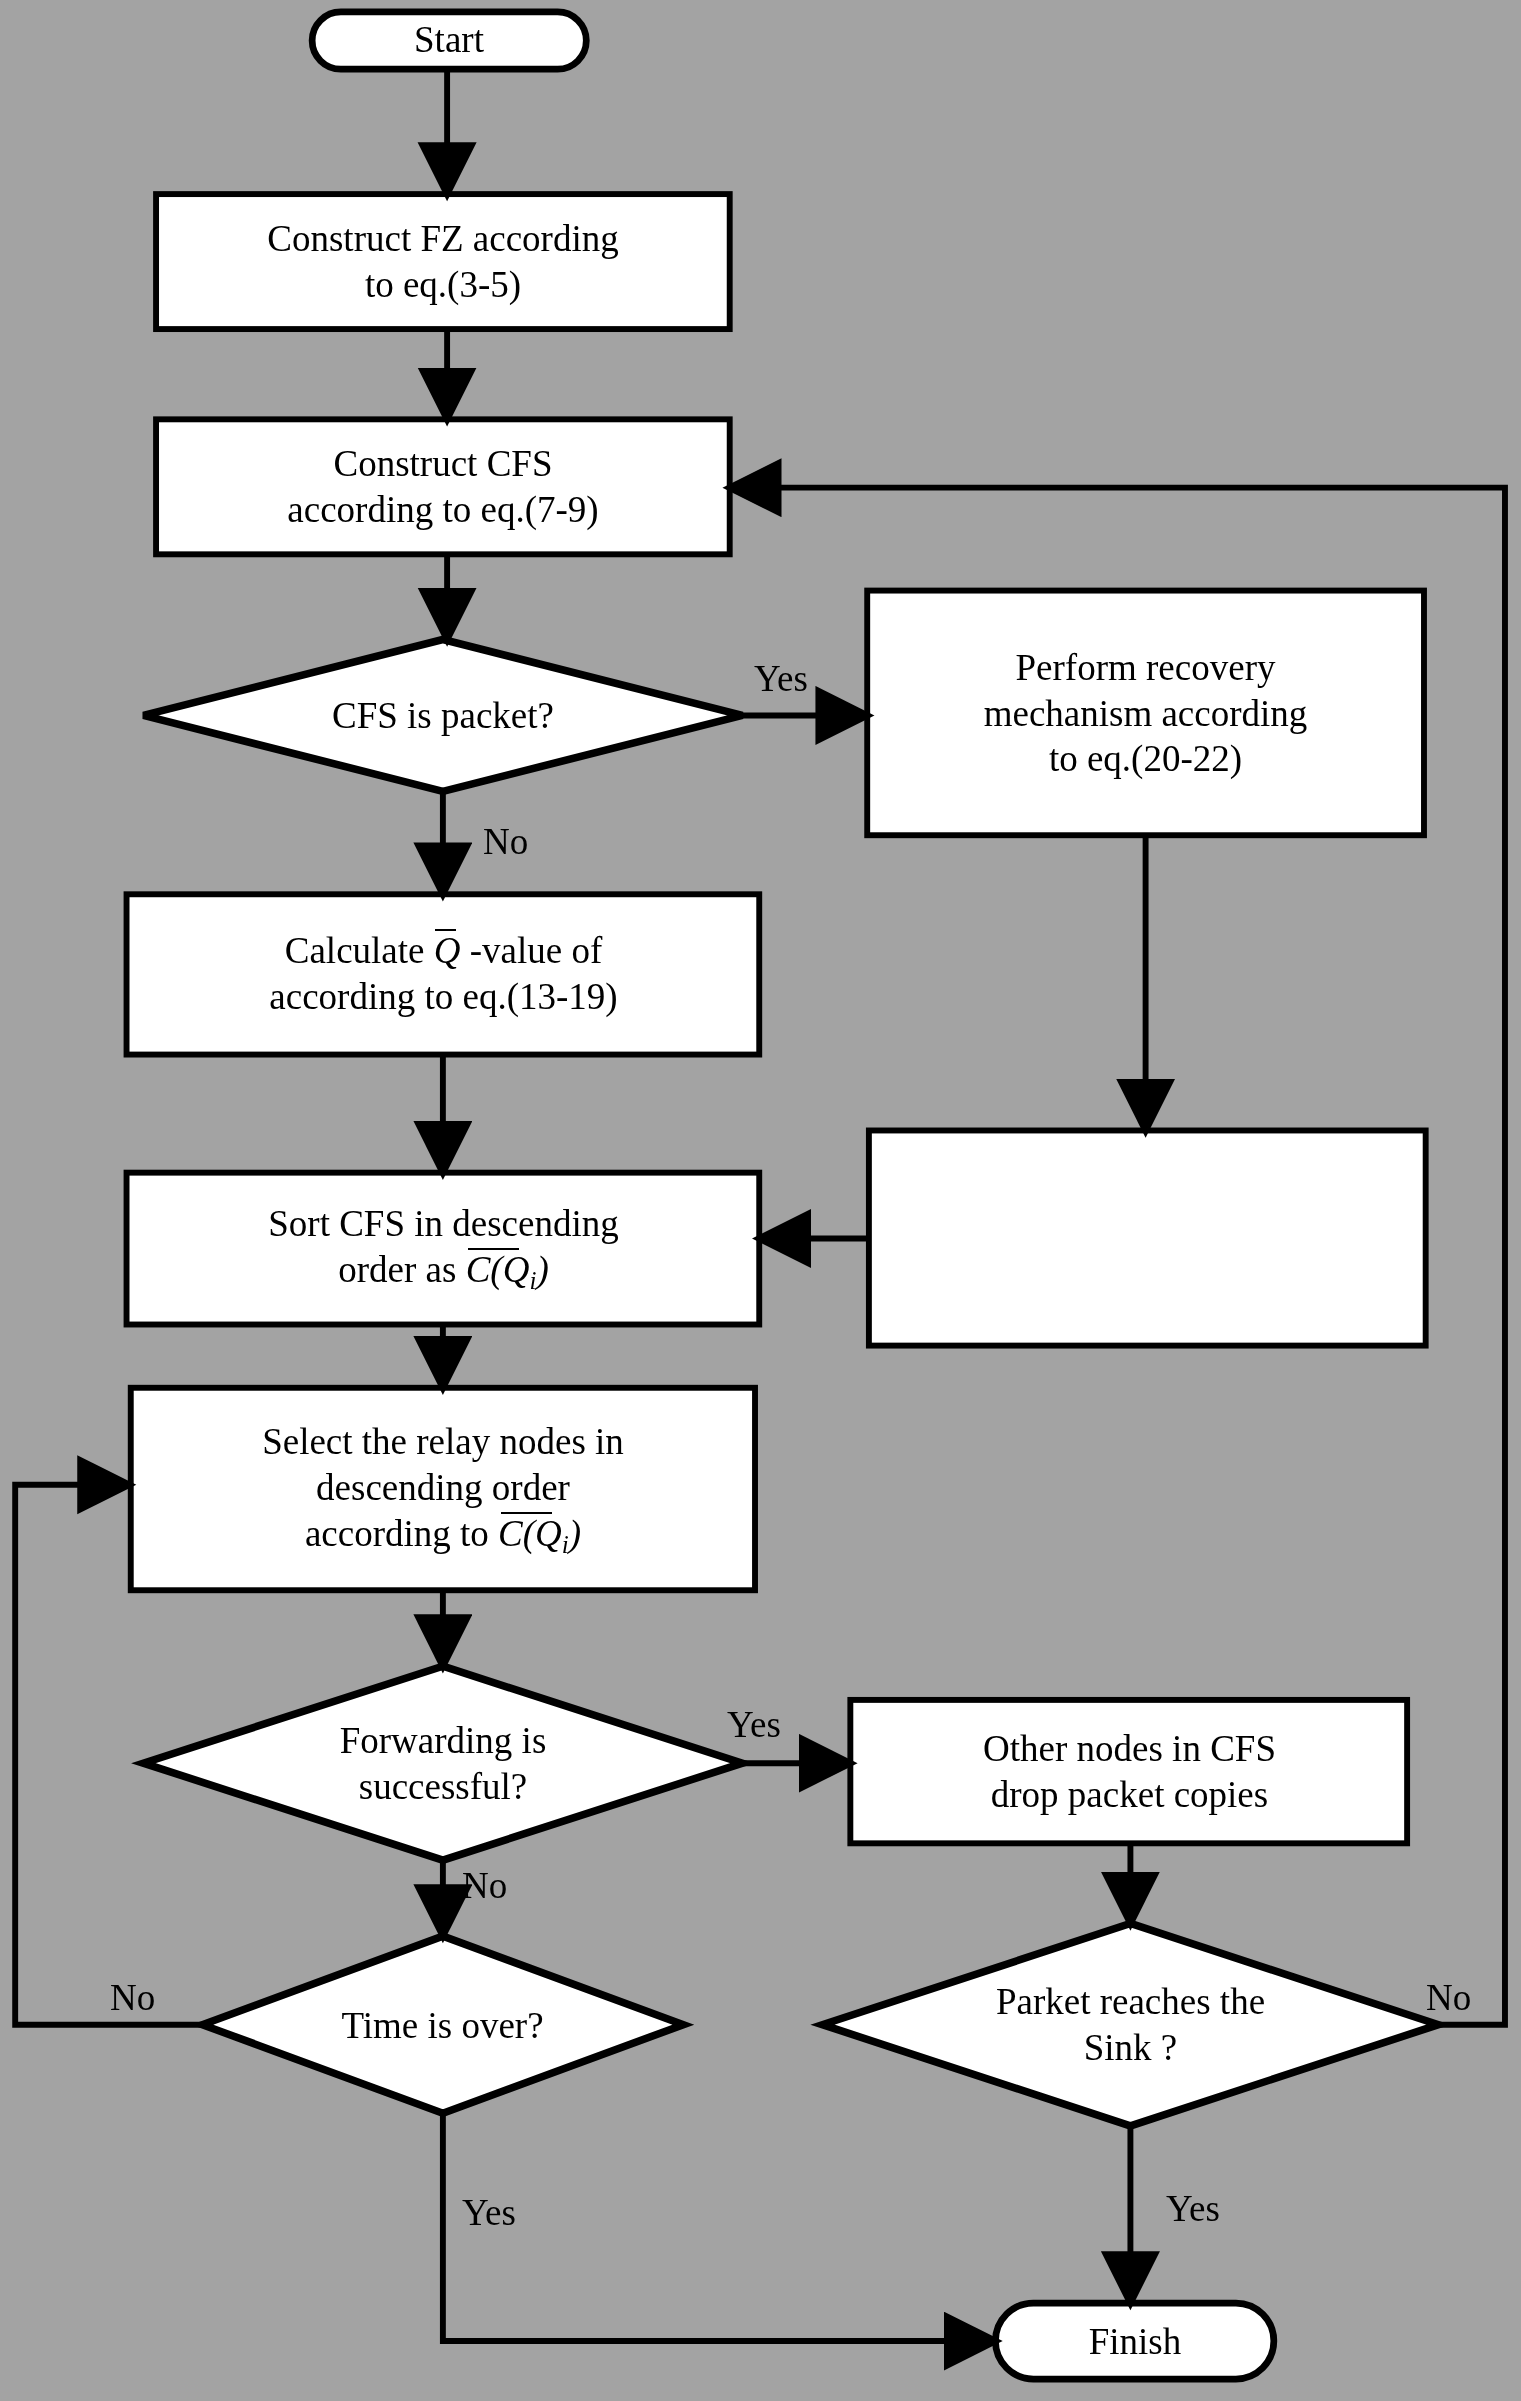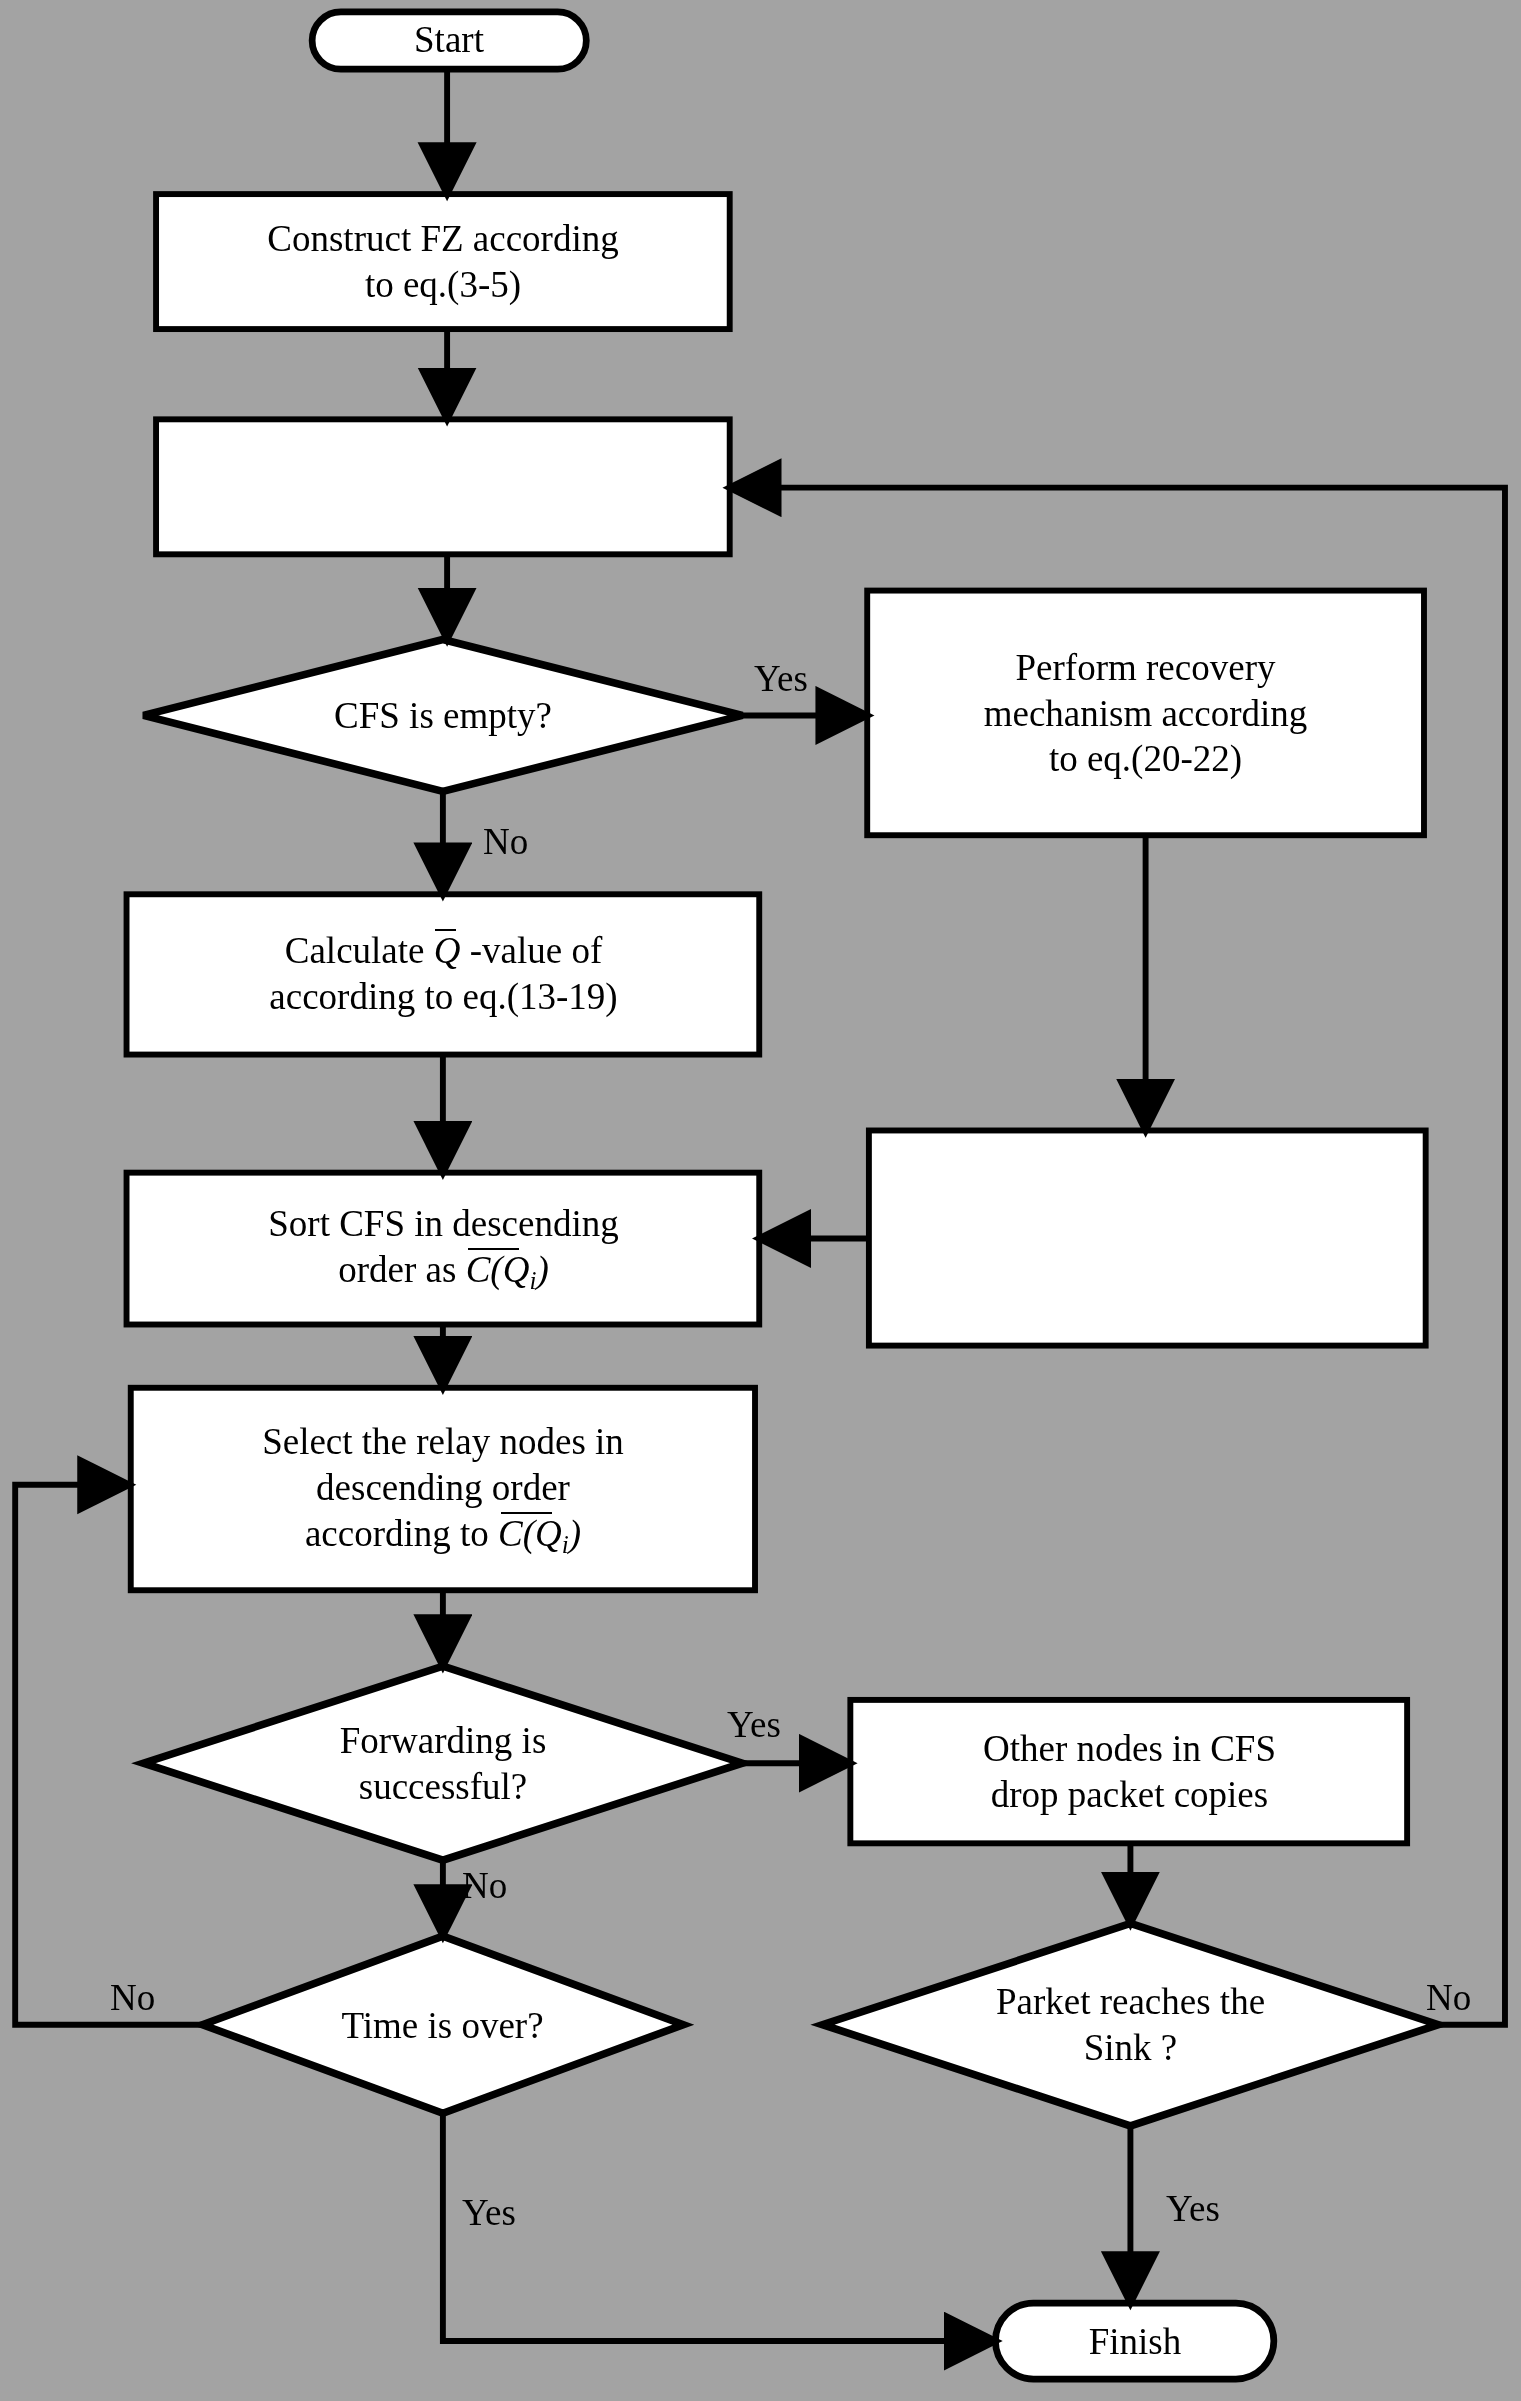--- a/index.html
+++ b/index.html
@@ -165,6 +165,8 @@
   <div class="nodeText t-44" style="left:156px; top:194px; width:574px; height:135px;">Construct FZ according
 to eq.(3-5)</div>
 
+  <div class="nodeText t-44" style="left:156px; top:419px; width:574px; height:135px;">Construct CFS
+according to eq.(7-9)</div>
 
   <div class="nodeText t-44" style="left:253px; top:682px; width:380px; height:68px;">CFS is empty?</div>
 

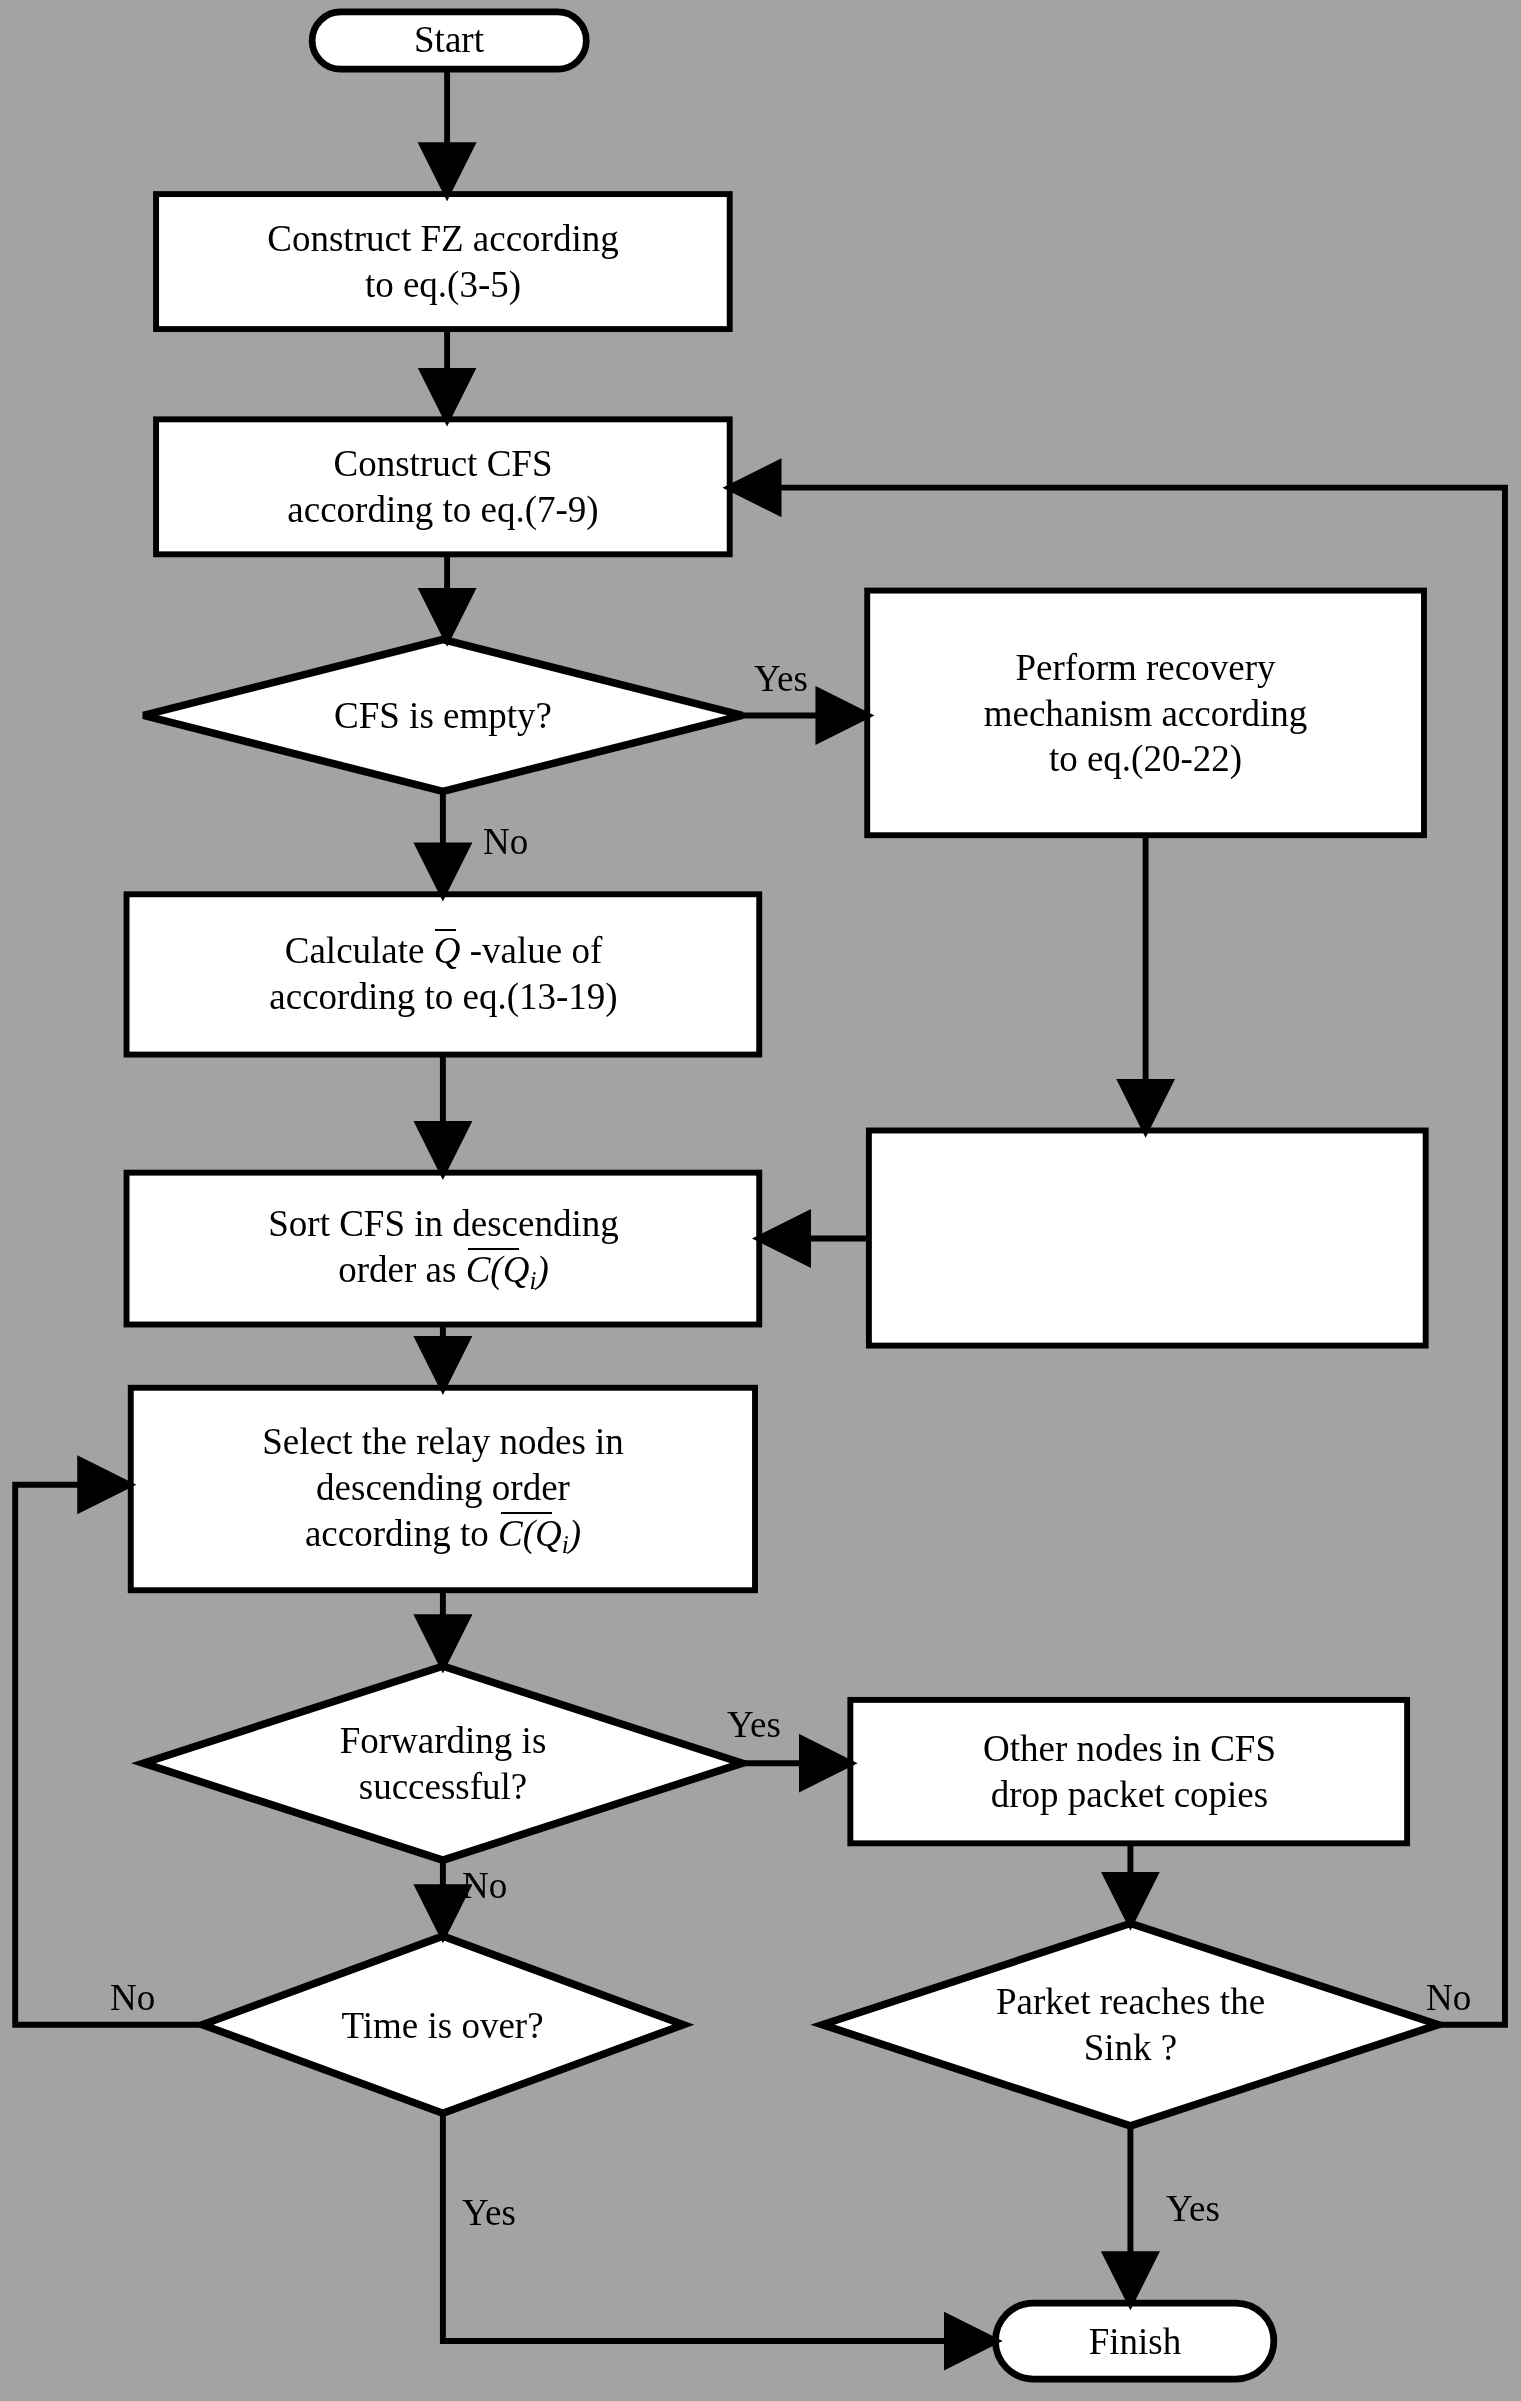--- a/index.html
+++ b/index.html
@@ -168,7 +168,7 @@
   <div class="nodeText t-44" style="left:156px; top:419px; width:574px; height:135px;">Construct CFS
 according to eq.(7-9)</div>
 
-  <div class="nodeText t-44" style="left:253px; top:682px; width:380px; height:68px;">CFS is empty?</div>
+  <div class="nodeText t-44" style="left:253px; top:682px; width:380px; height:68px;">CFS is packet?</div>
 
   <div class="nodeText t-44" style="left:867px; top:591px; width:557px; height:245px;text-align:center;">Perform recovery
 mechanism according

